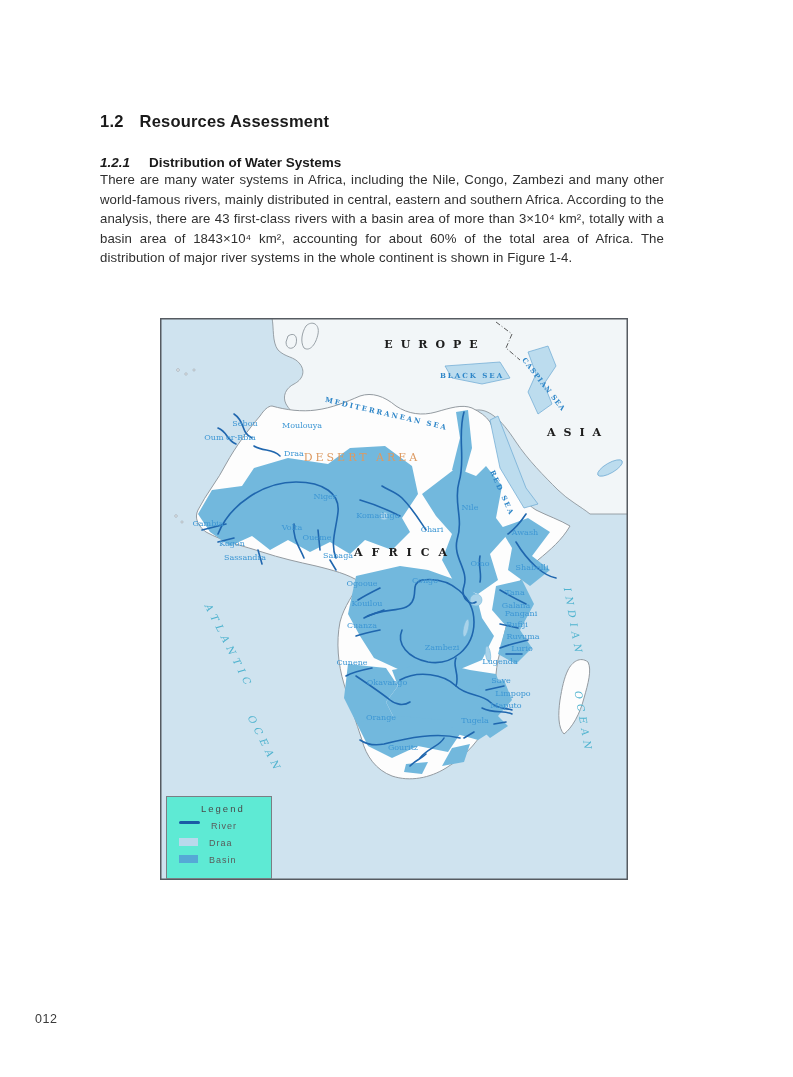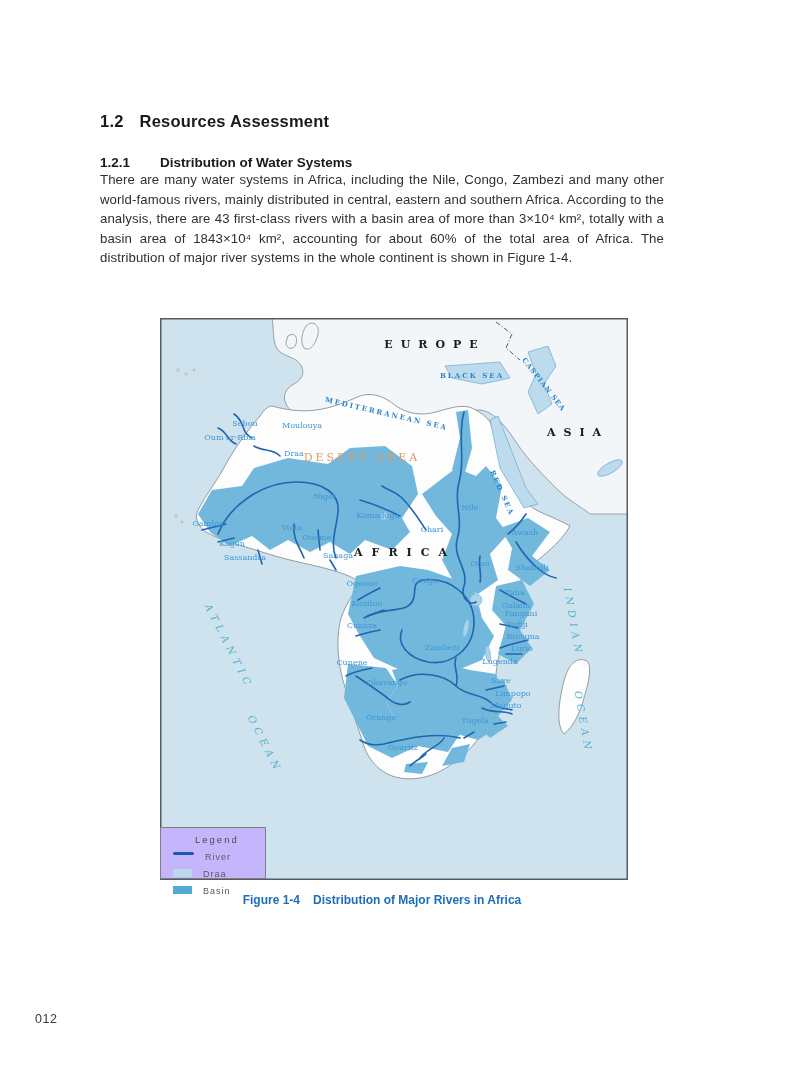--- a/index.html
+++ b/index.html
@@ -11,7 +11,7 @@
   .h1{margin-top:112px;font-size:16.5px;font-weight:bold;color:#1a1a1a;letter-spacing:.2px;}
   .h1 .num{margin-right:16px;}
   .h2{margin-top:24px;font-size:13.5px;font-weight:bold;color:#1a1a1a;}
-  .h2 .num{margin-right:30px;}
+  .h2 .num{margin-right:19px;font-style:italic;}
   .para{
     font-size:13.2px;line-height:19.6px;text-align:justify;
     color:#2f2f2f;letter-spacing:.1px;

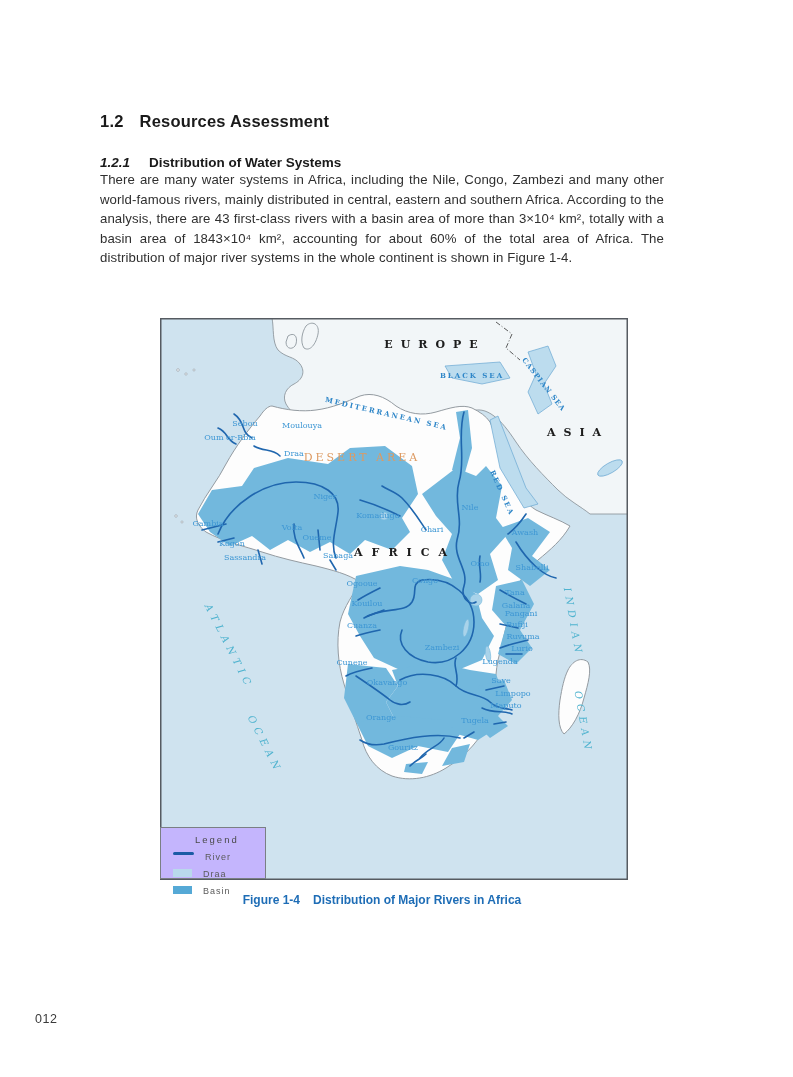--- a/index.html
+++ b/index.html
@@ -27,8 +27,8 @@
   .ml-desert{fill:#dd9a62;font-family:"DejaVu Serif",serif;font-size:11px;}
   
   .legend{
-    position:absolute;left:0;bottom:1px;width:106px;height:52px;
-    background:#c4b5fd;border:1px solid #7a7f84;box-sizing:border-box;
+    position:absolute;left:6px;bottom:1px;width:106px;height:83px;
+    background:#5eead4;border:1px solid #7a7f84;box-sizing:border-box;
     font-family:"Liberation Sans",sans-serif;
   }
   .legend-title{margin:6px 0 4px 34px;font-size:9.5px;color:#4a4a4a;letter-spacing:2px;}

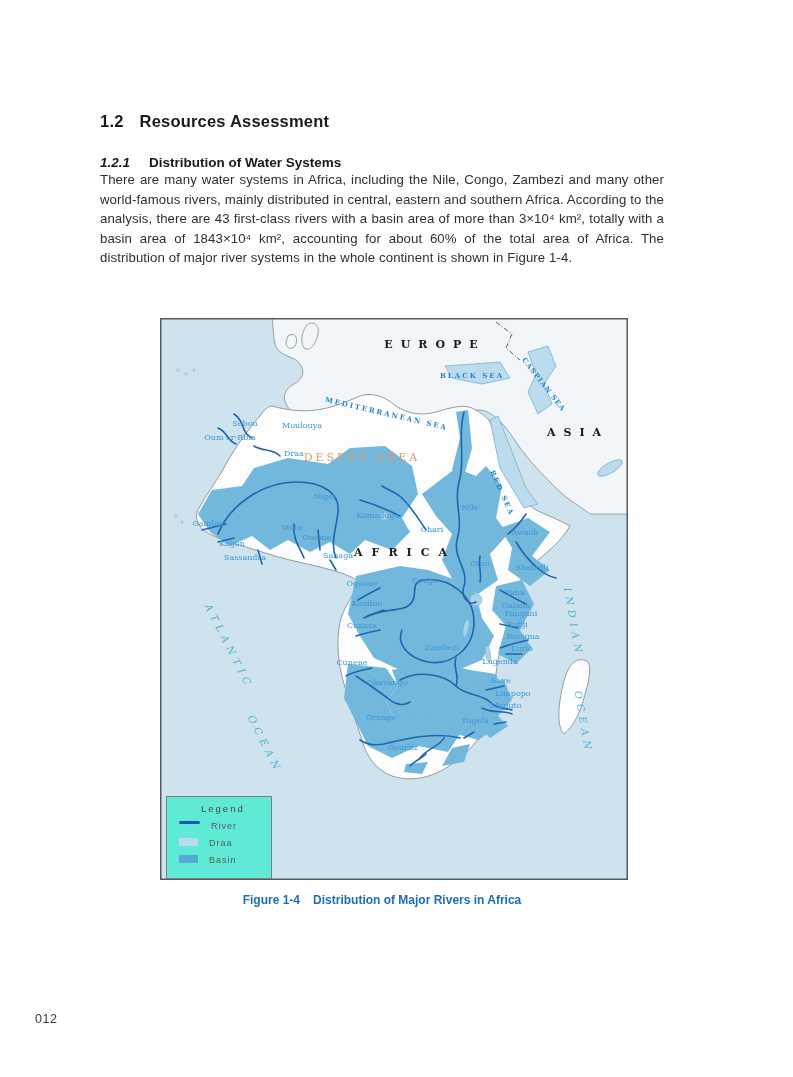--- a/index.html
+++ b/index.html
@@ -223,9 +223,6 @@
     </div>
   </div>
 
-  <div class="caption">
-    <span>Figure 1-4</span><span class="gap"></span><span>Distribution of Major Rivers in Africa</span>
-  </div>
 
 </div>
 

